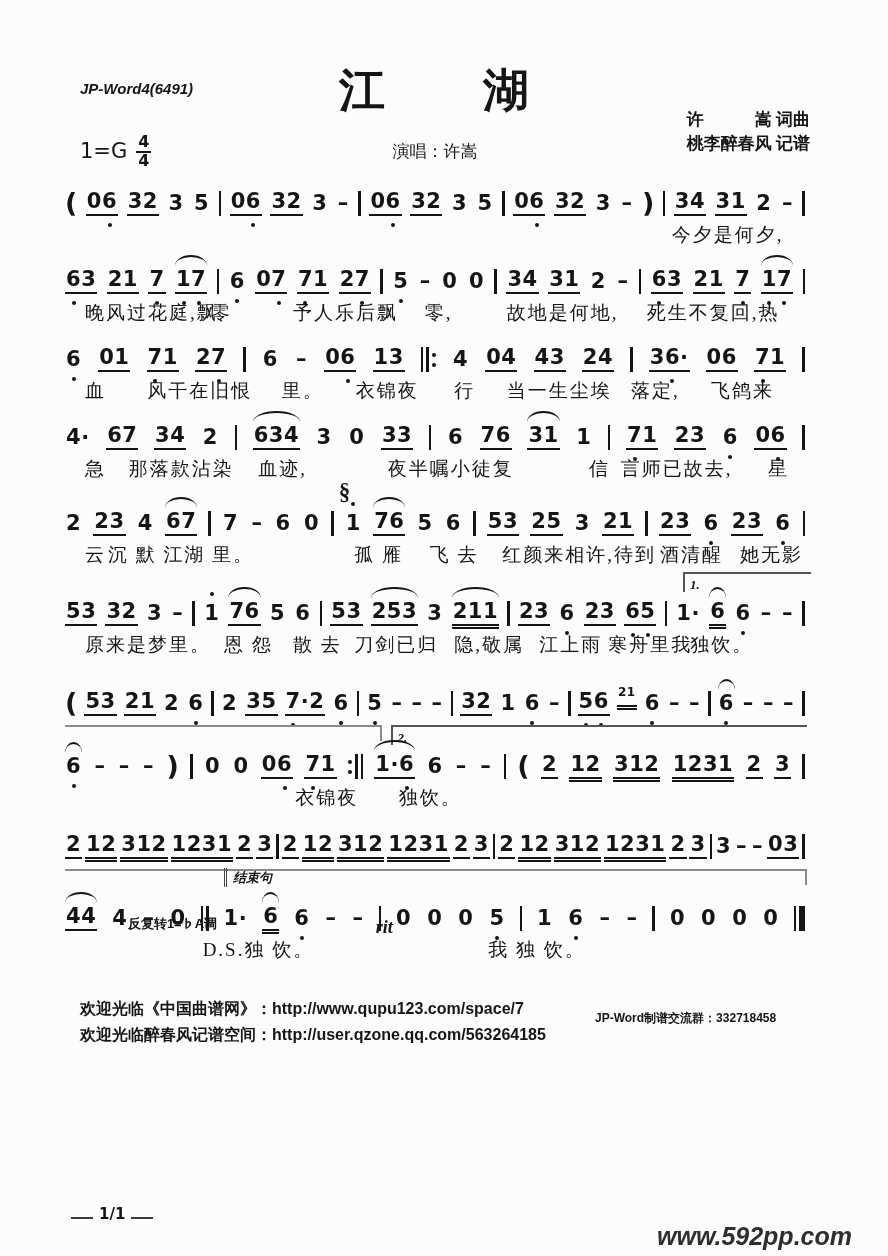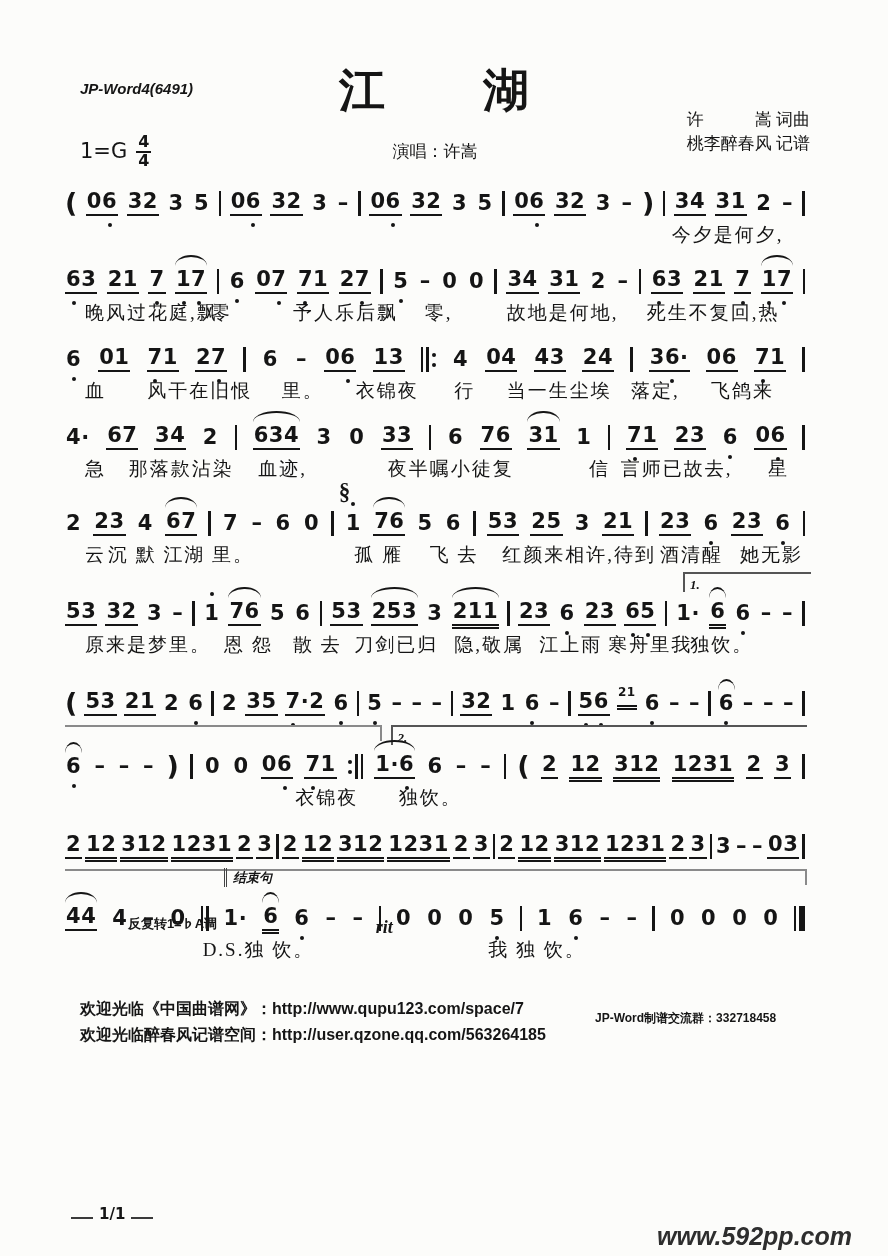--- a/index.html
+++ b/index.html
@@ -11,7 +11,7 @@
   .title{position:absolute;left:65px;top:60px;width:740px;margin:0;text-align:center;
          font-family:"Liberation Serif",serif;font-size:46px;font-weight:bold;letter-spacing:2px;}
   .credits{position:absolute;right:78px;top:108px;text-align:right;line-height:1.4;
-           font-family:"Liberation Serif",serif;font-size:17px;font-weight:normal;}
+           font-family:"Liberation Serif",serif;font-size:17px;font-weight:bold;}
   .keysig{position:absolute;left:80px;top:134px;font-size:21px;font-weight:normal;}
   .frac{display:inline-block;vertical-align:middle;margin-left:9px;text-align:center;
         font-size:16px;line-height:1.05;}

